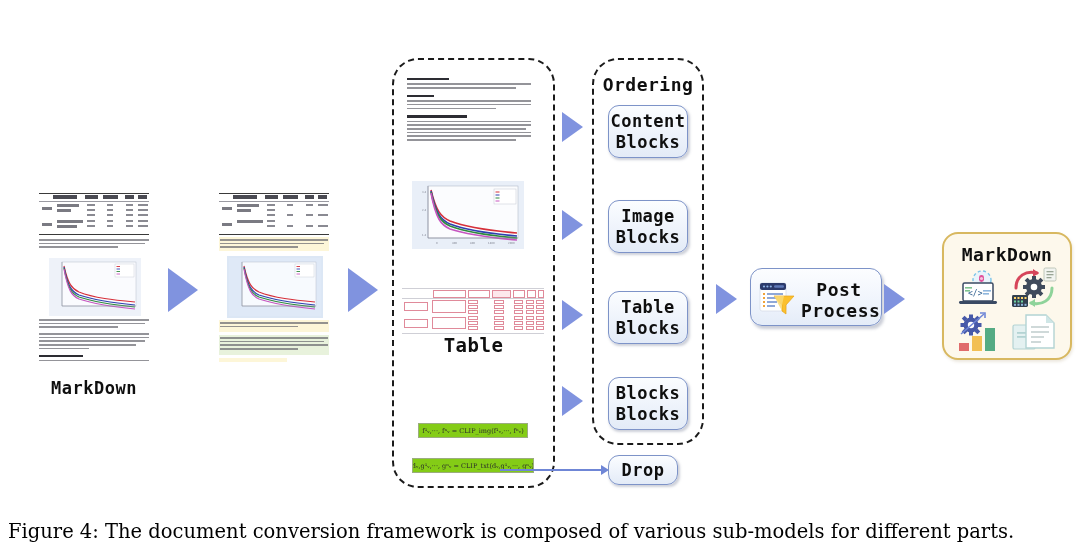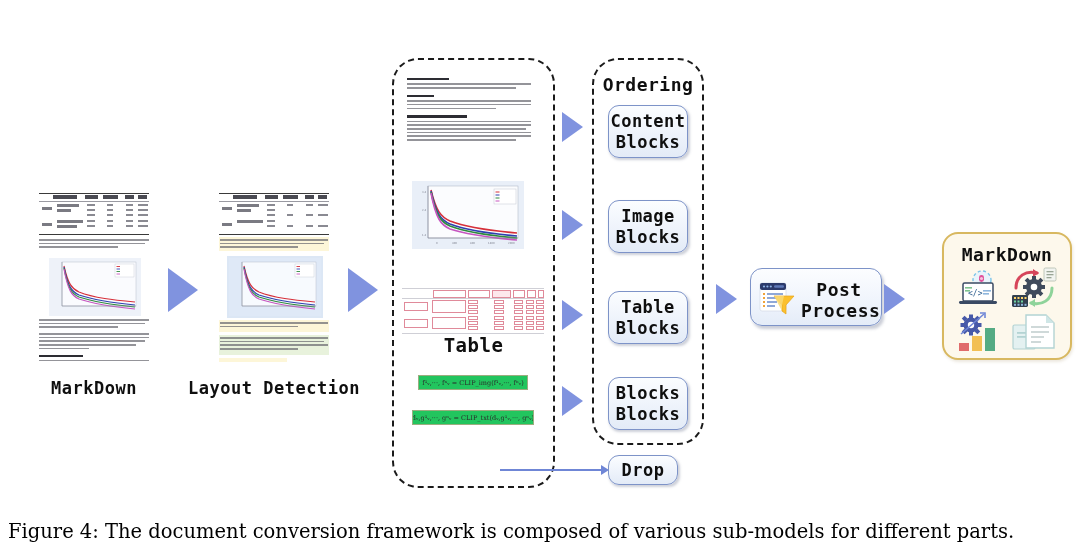--- a/index.html
+++ b/index.html
@@ -322,7 +322,6 @@
     <div class="abs hl-y" style="left:6px; top:168px; width:68px; height:6px;"></div>
 
   </div>
-  <div class="abs mono-label stage-label" style="left:184px; top:378px; width:180px;">Layout Detection</div>
 
   <div class="abs big-arrow" style="left:348px; top:268px;"></div>
 

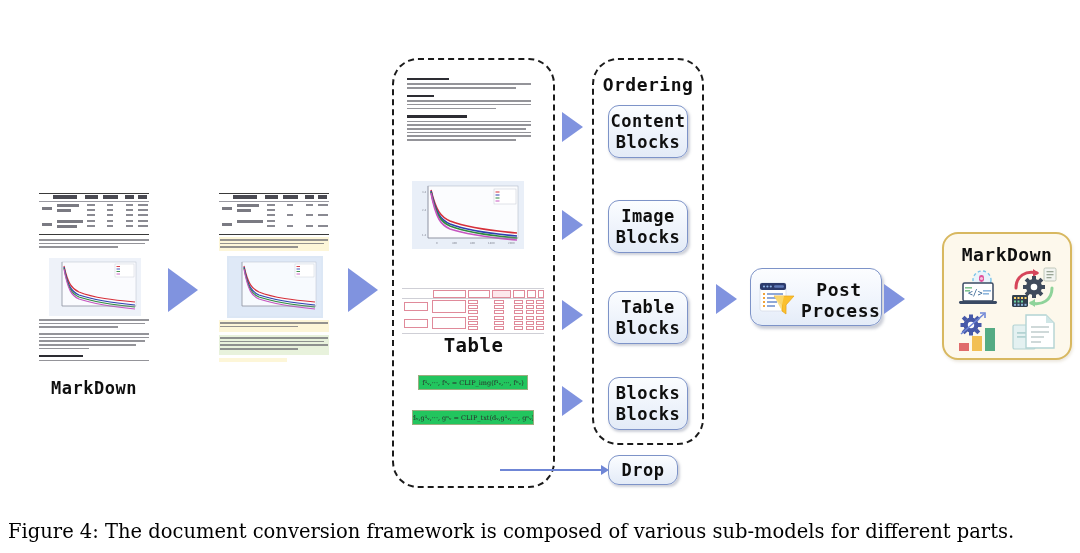--- a/index.html
+++ b/index.html
@@ -131,7 +131,7 @@
   .eq-box {
     box-sizing: border-box;
     border: 1px solid #9bad7f;
-    background: #22c55e;
+    background: #84cc16;
     display: flex;
     align-items: center;
     justify-content: center;
@@ -139,6 +139,7 @@
     color: #2a2a2a;
     overflow: hidden;
     white-space: nowrap;
+    margin-top: 48px;
   }
 
   

